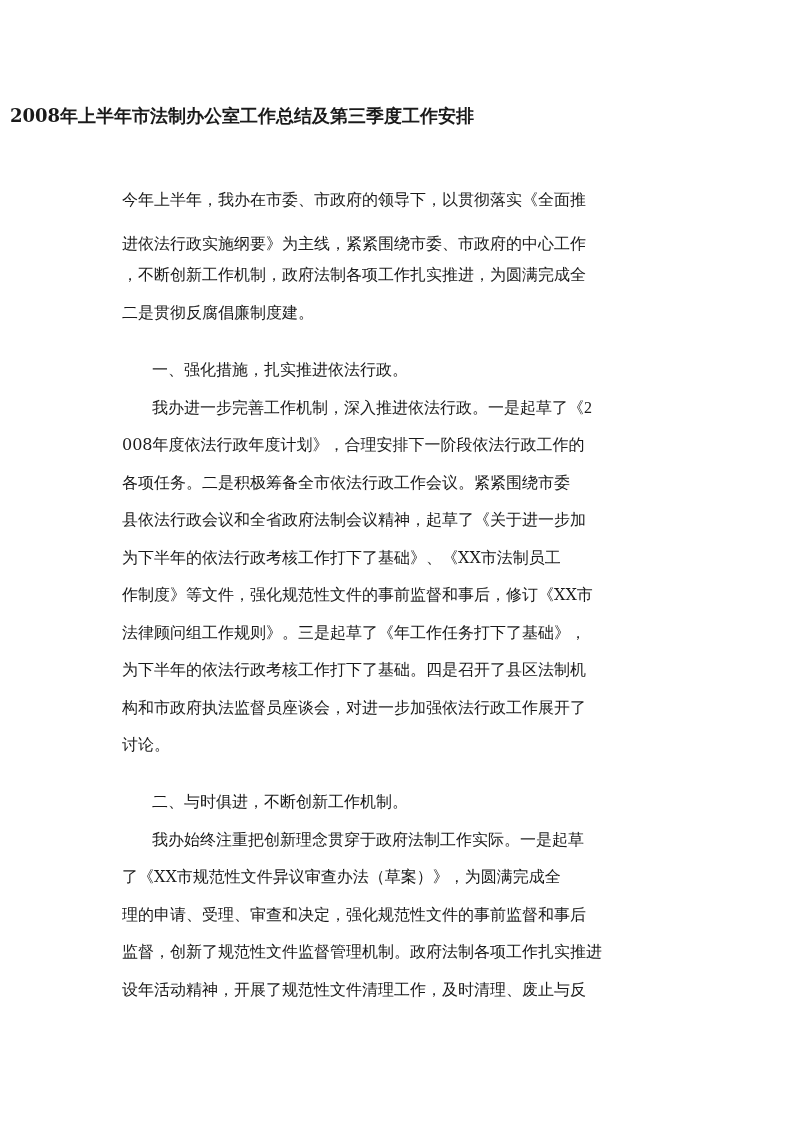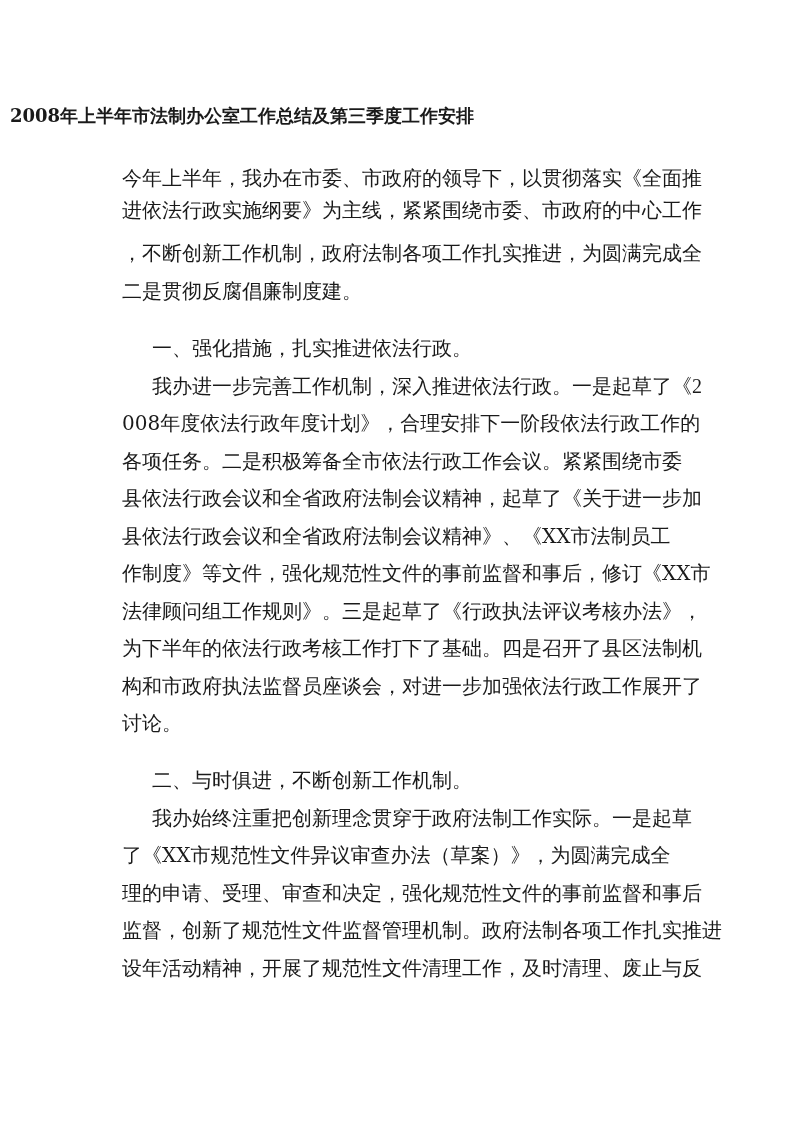--- a/index.html
+++ b/index.html
@@ -8,8 +8,8 @@
   .title { position:absolute; left:0; width:800px; top:104px; text-align:left;
            font-family:"DejaVu Serif","Liberation Serif",serif; font-weight:bold;
            font-size:18px; letter-spacing:0px; white-space:nowrap;padding-left:10px; }
-  .line { position:absolute; left:122px; white-space:nowrap; font-size:20px;
-          line-height:24px; letter-spacing:0px; }
+  .line { position:absolute; left:122px; white-space:nowrap; font-size:16px;
+          line-height:24px; letter-spacing:0px;margin-top:22px; }
   .indent { left:152px;font-family:Liberation Serif, serif; }
 </style>
 </head>

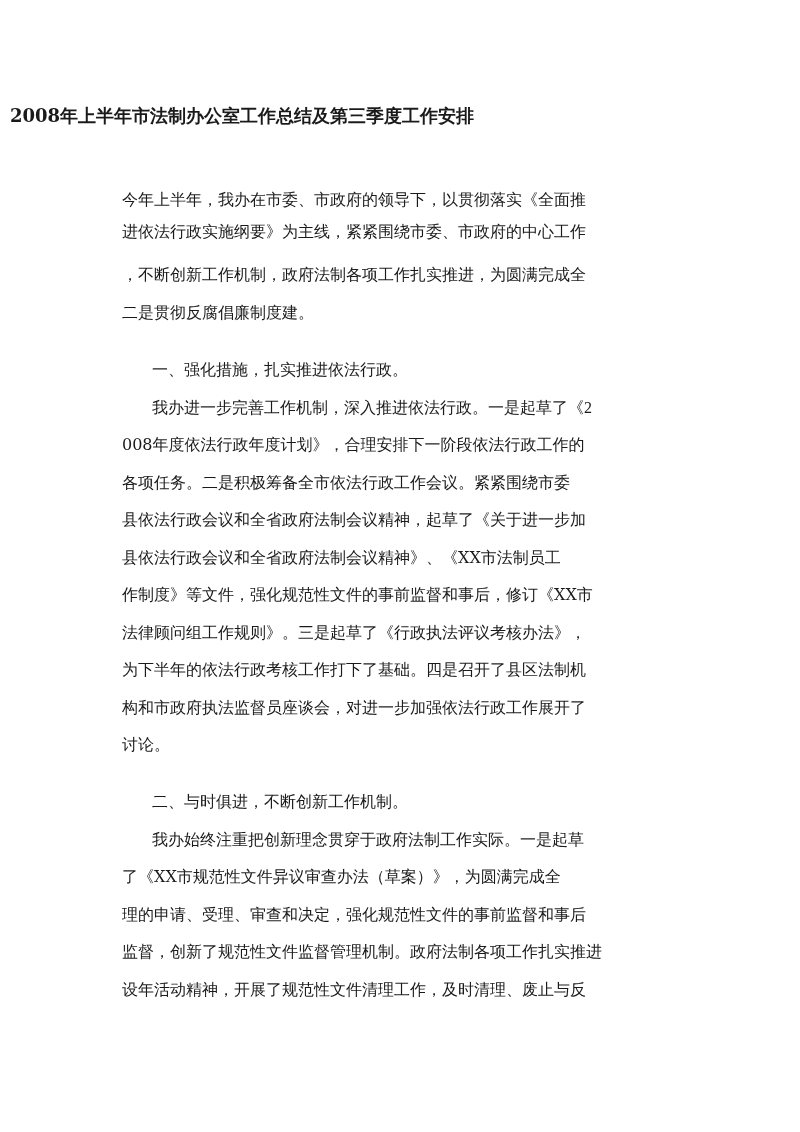--- a/index.html
+++ b/index.html
@@ -19,7 +19,7 @@
   <div class="title">2008年上半年市法制办公室工作总结及第三季度工作安排</div>
 
   <div class="line" style="top:166px">今年上半年，我办在市委、市政府的领导下，以贯彻落实《全面推</div>
-  <div class="line" style="top:198px">进依法行政实施纲要》为主线，紧紧围绕市委、市政府的中心工作</div>
+  <div class="line" style="top:210px">进依法行政实施纲要》为主线，紧紧围绕市委、市政府的中心工作</div>
   <div class="line" style="top:241px">，不断创新工作机制，政府法制各项工作扎实推进，为圆满完成全</div>
   <div class="line" style="top:279px">二是贯彻反腐倡廉制度建。</div>
   <div class="line indent" style="top:336px">一、强化措施，扎实推进依法行政。</div>

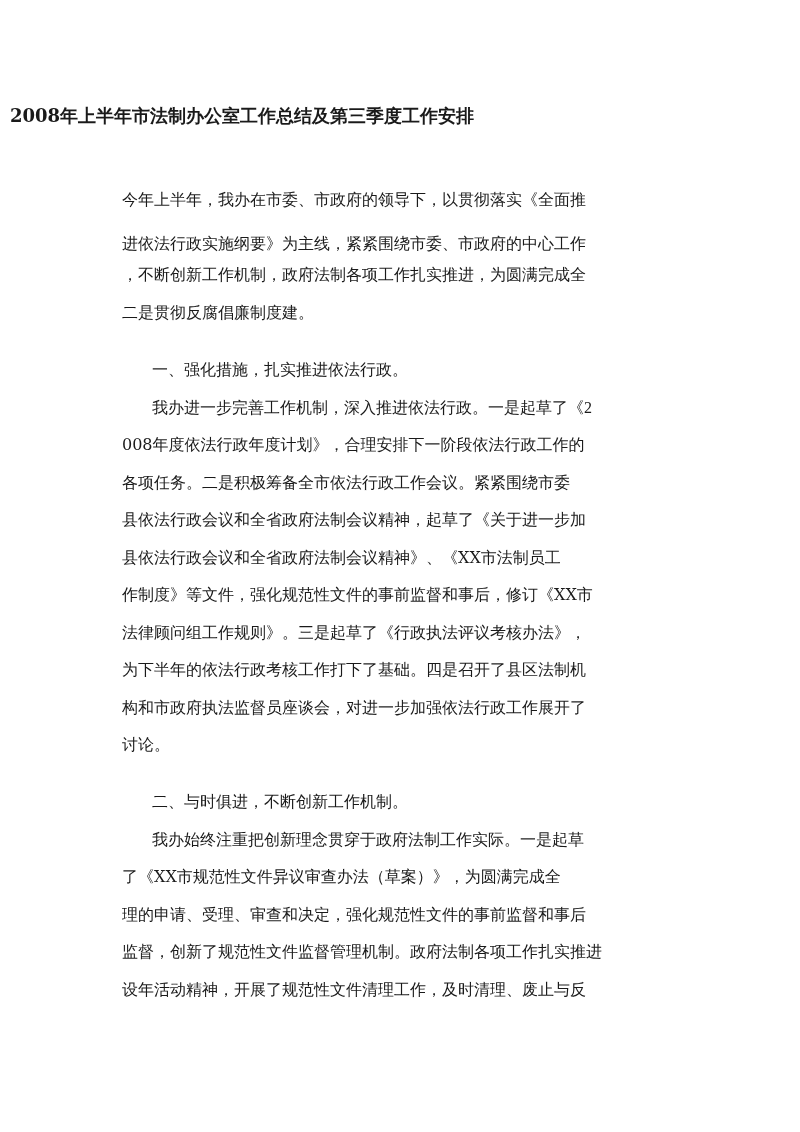--- a/index.html
+++ b/index.html
@@ -27,7 +27,7 @@
   <div class="line" style="top:411px">008年度依法行政年度计划》，合理安排下一阶段依法行政工作的</div>
   <div class="line" style="top:449px">各项任务。二是积极筹备全市依法行政工作会议。紧紧围绕市委</div>
   <div class="line" style="top:486px">县依法行政会议和全省政府法制会议精神，起草了《关于进一步加</div>
-  <div class="line" style="top:524px">县依法行政会议和全省政府法制会议精神》、《XX市法制员工</div>
+  <div class="line" style="top:524px">为下半年的依法行政考核工作打下了基础》、《XX市法制员工</div>
   <div class="line" style="top:561px">作制度》等文件，强化规范性文件的事前监督和事后，修订《XX市</div>
   <div class="line" style="top:599px">法律顾问组工作规则》。三是起草了《行政执法评议考核办法》，</div>
   <div class="line" style="top:636px">为下半年的依法行政考核工作打下了基础。四是召开了县区法制机</div>

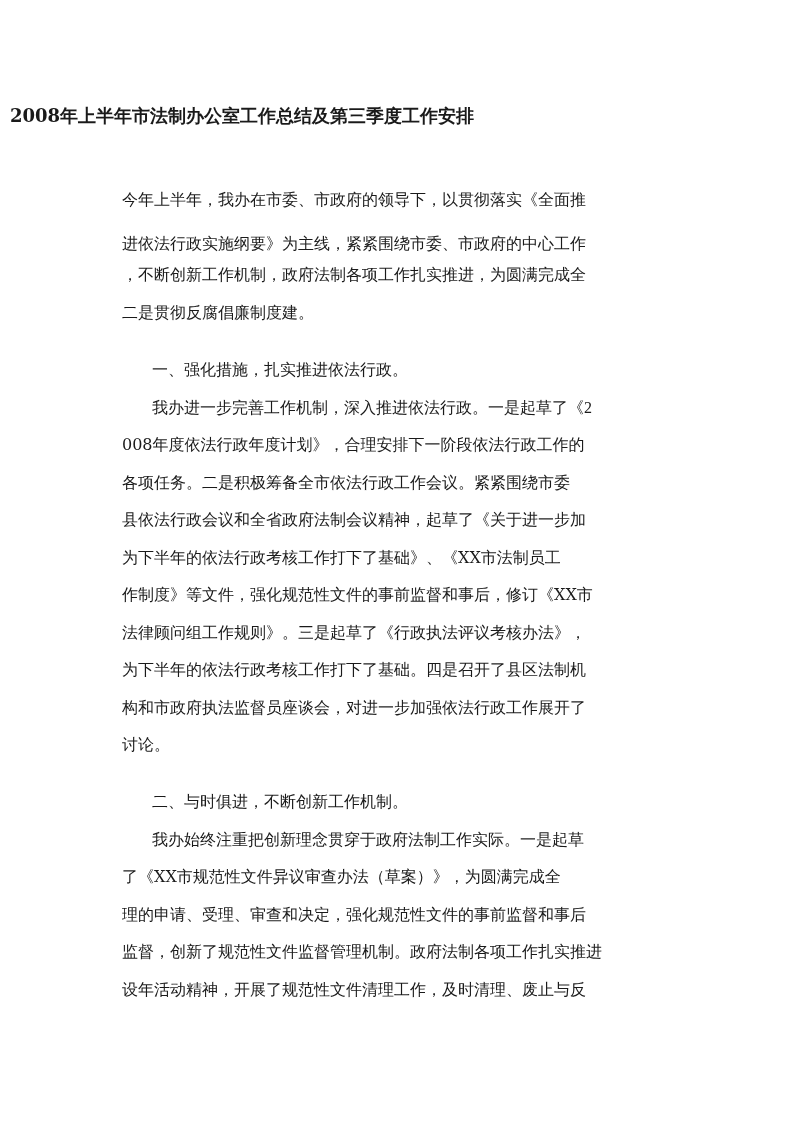--- a/index.html
+++ b/index.html
@@ -29,7 +29,7 @@
   <div class="line" style="top:486px">县依法行政会议和全省政府法制会议精神，起草了《关于进一步加</div>
   <div class="line" style="top:524px">为下半年的依法行政考核工作打下了基础》、《XX市法制员工</div>
   <div class="line" style="top:561px">作制度》等文件，强化规范性文件的事前监督和事后，修订《XX市</div>
-  <div class="line" style="top:599px">法律顾问组工作规则》。三是起草了《行政执法评议考核办法》，</div>
+  <div class="line" style="top:599px">法律顾问组工作规则》。三是起草了《年工作任务打下了基础》，</div>
   <div class="line" style="top:636px">为下半年的依法行政考核工作打下了基础。四是召开了县区法制机</div>
   <div class="line" style="top:674px">构和市政府执法监督员座谈会，对进一步加强依法行政工作展开了</div>
   <div class="line" style="top:711px">讨论。</div>

